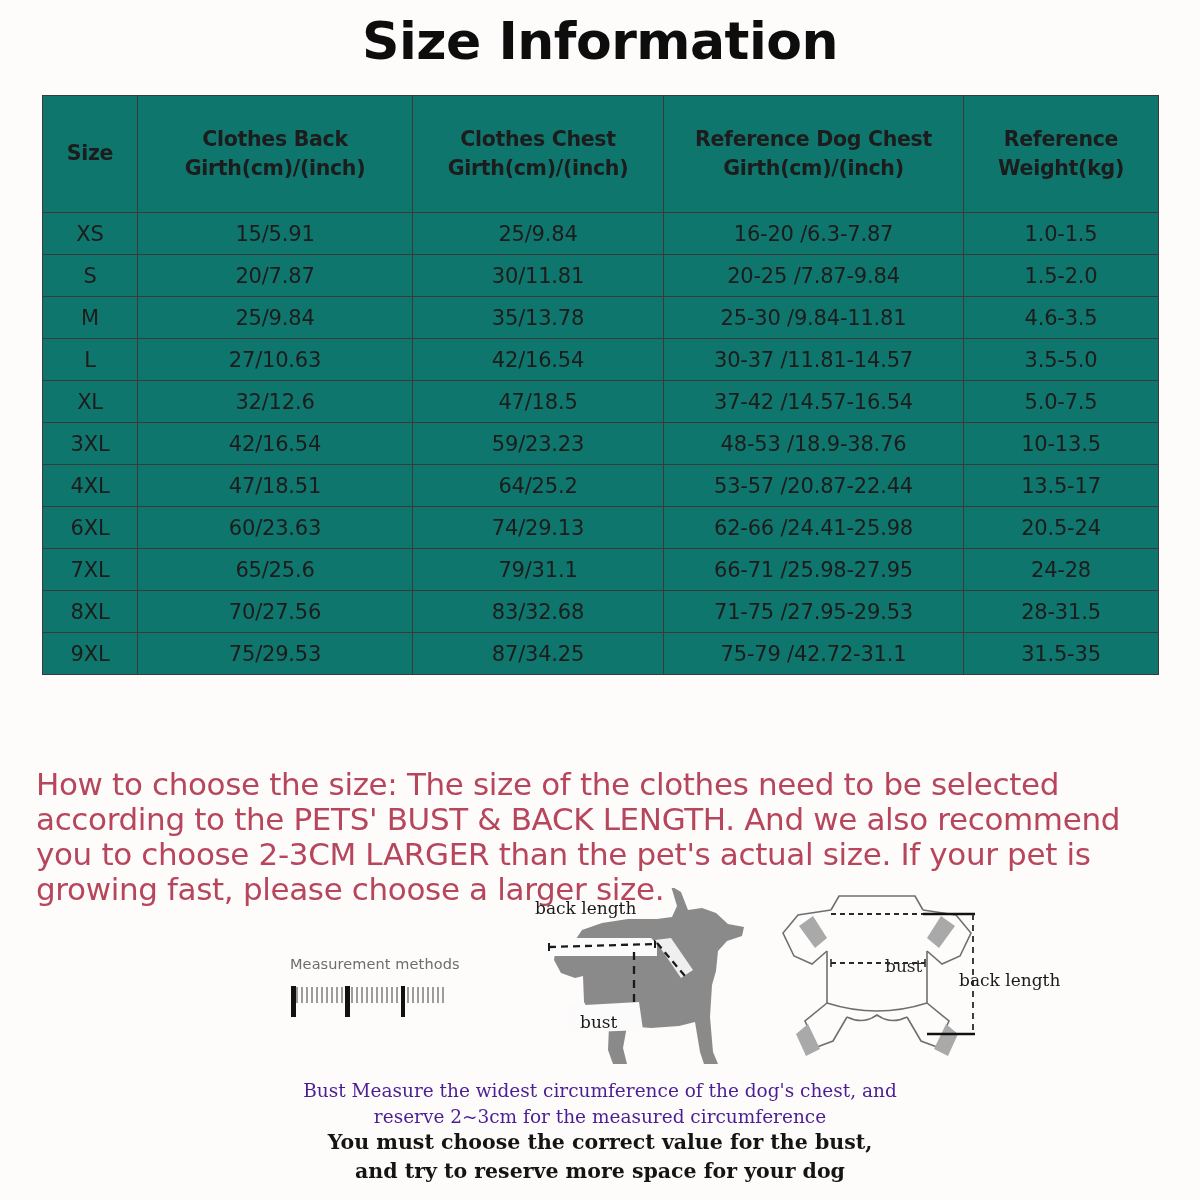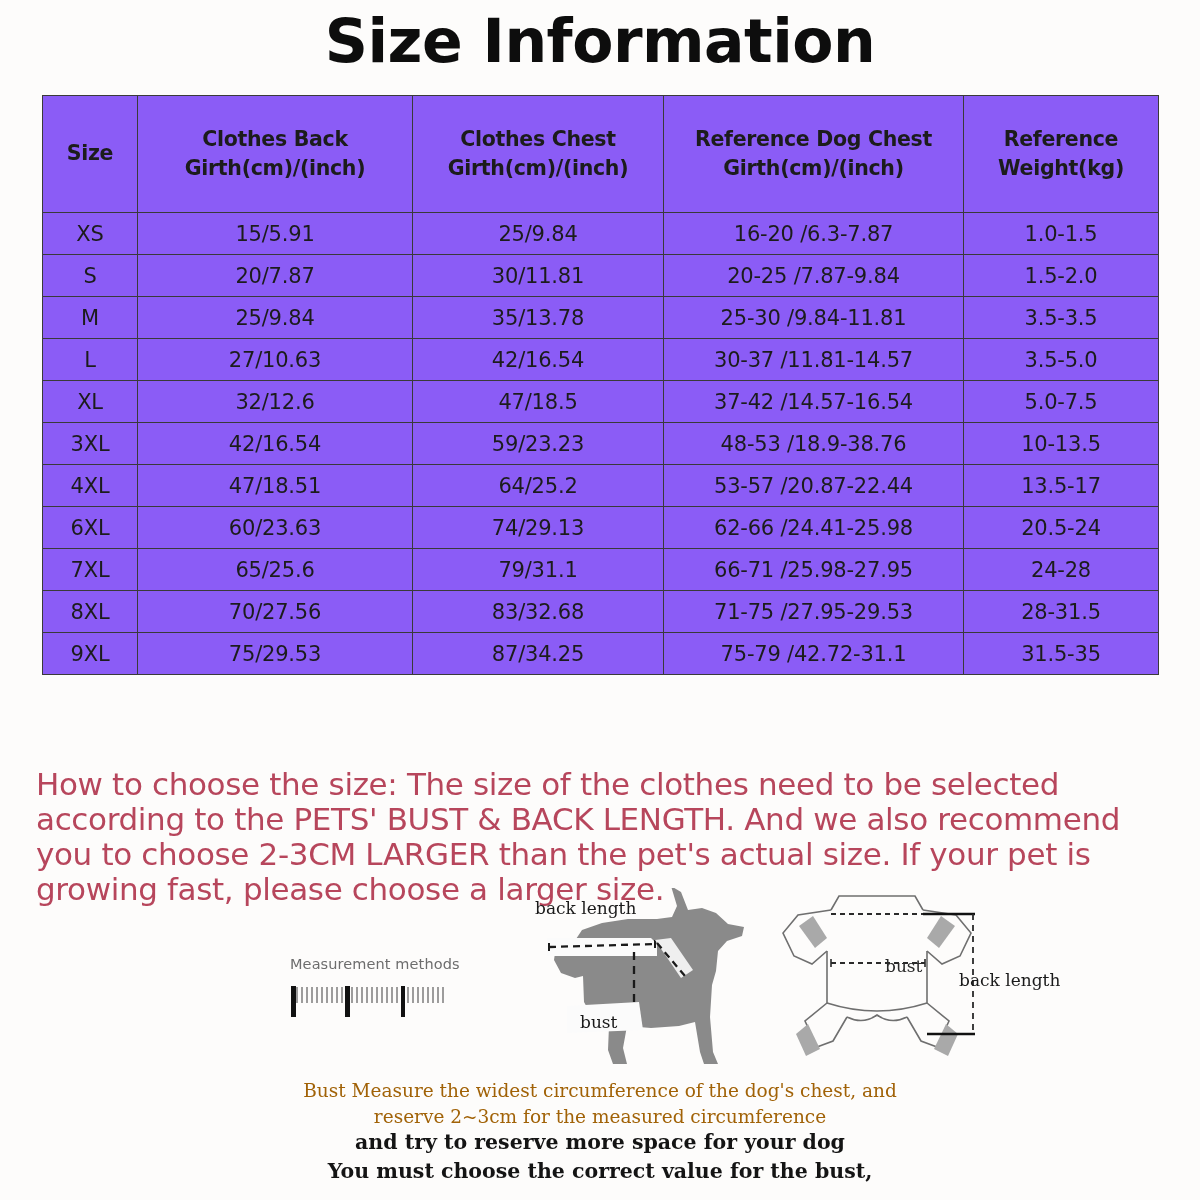--- a/index.html
+++ b/index.html
@@ -20,7 +20,7 @@
   .page-title {
     text-align: center;
     font-family: "DejaVu Sans", sans-serif;
-    font-size: 60px;
+    font-size: 52px;
     font-weight: bold;
     letter-spacing: -0.5px;
     color: #0d0d0d;

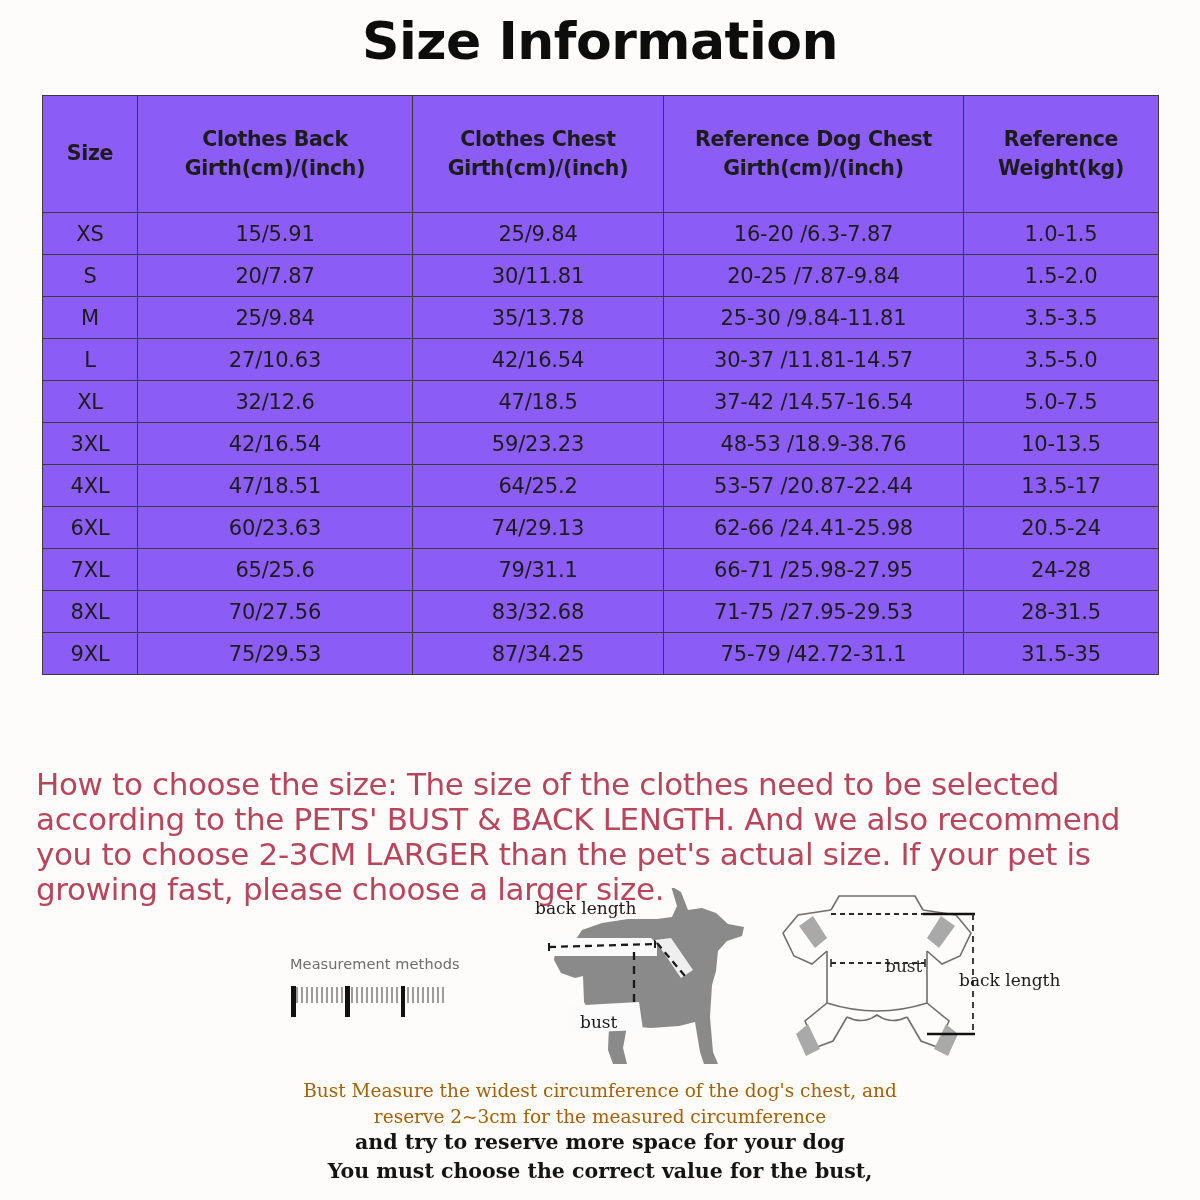--- a/index.html
+++ b/index.html
@@ -41,7 +41,7 @@
     border-collapse: collapse;
     width: 100%;
     table-layout: fixed;
-    background: #8b5cf6;
+    background: #0f766e;
   }
   table.size-table th,
   table.size-table td {

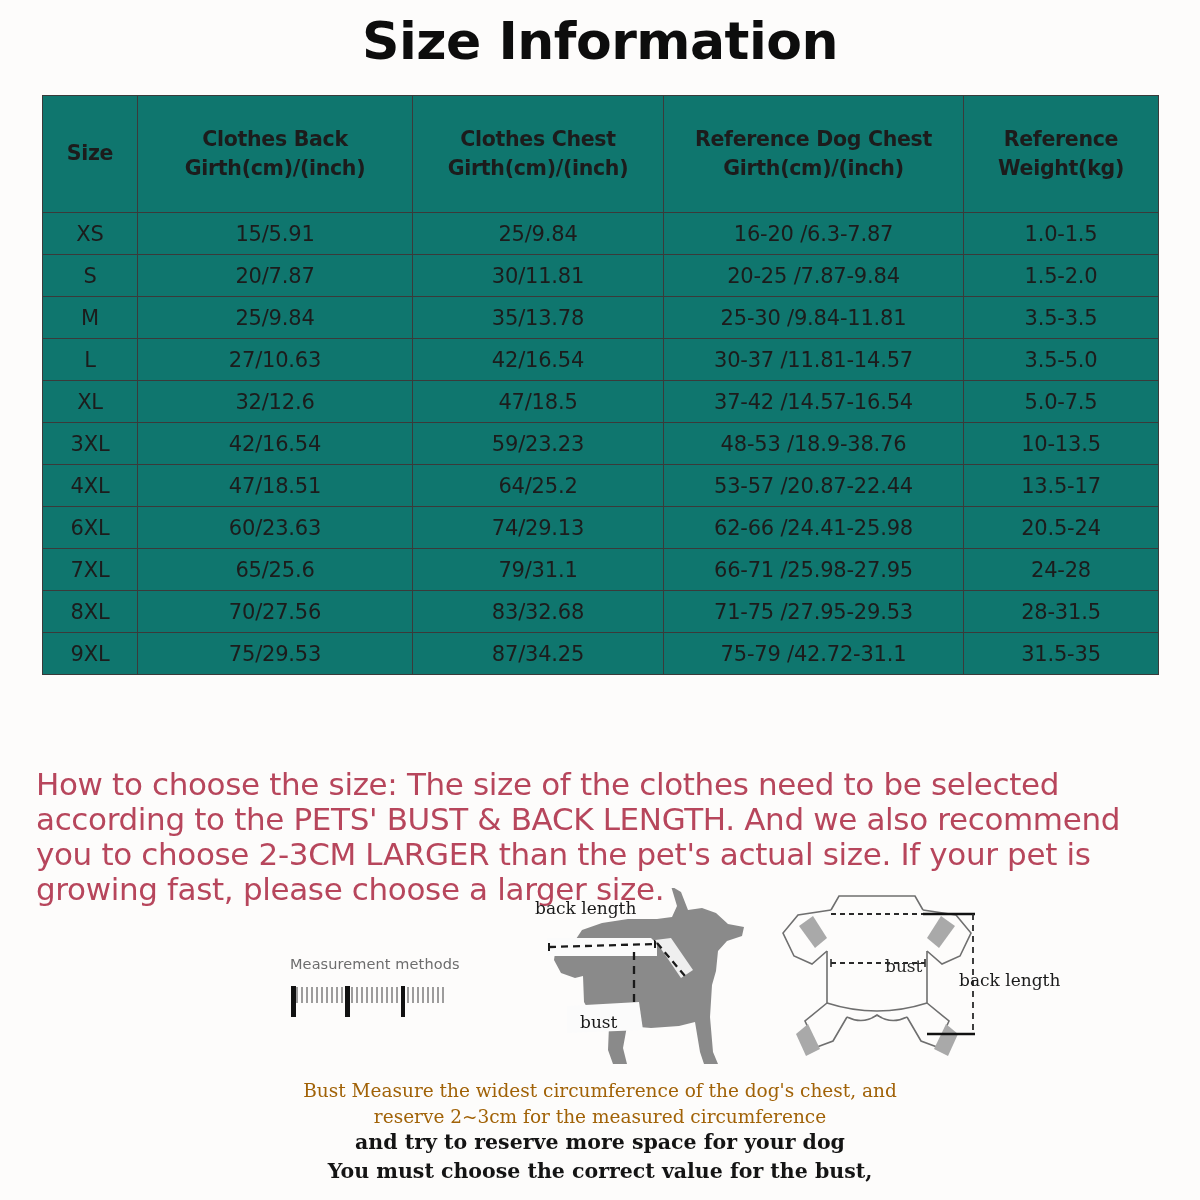--- a/index.html
+++ b/index.html
@@ -245,7 +245,7 @@
           <td>25/9.84</td>
           <td>35/13.78</td>
           <td>25-30 /9.84-11.81</td>
-          <td>3.5-3.5</td>
+          <td>4.6-3.5</td>
         </tr>
         <tr>
           <td>L</td>

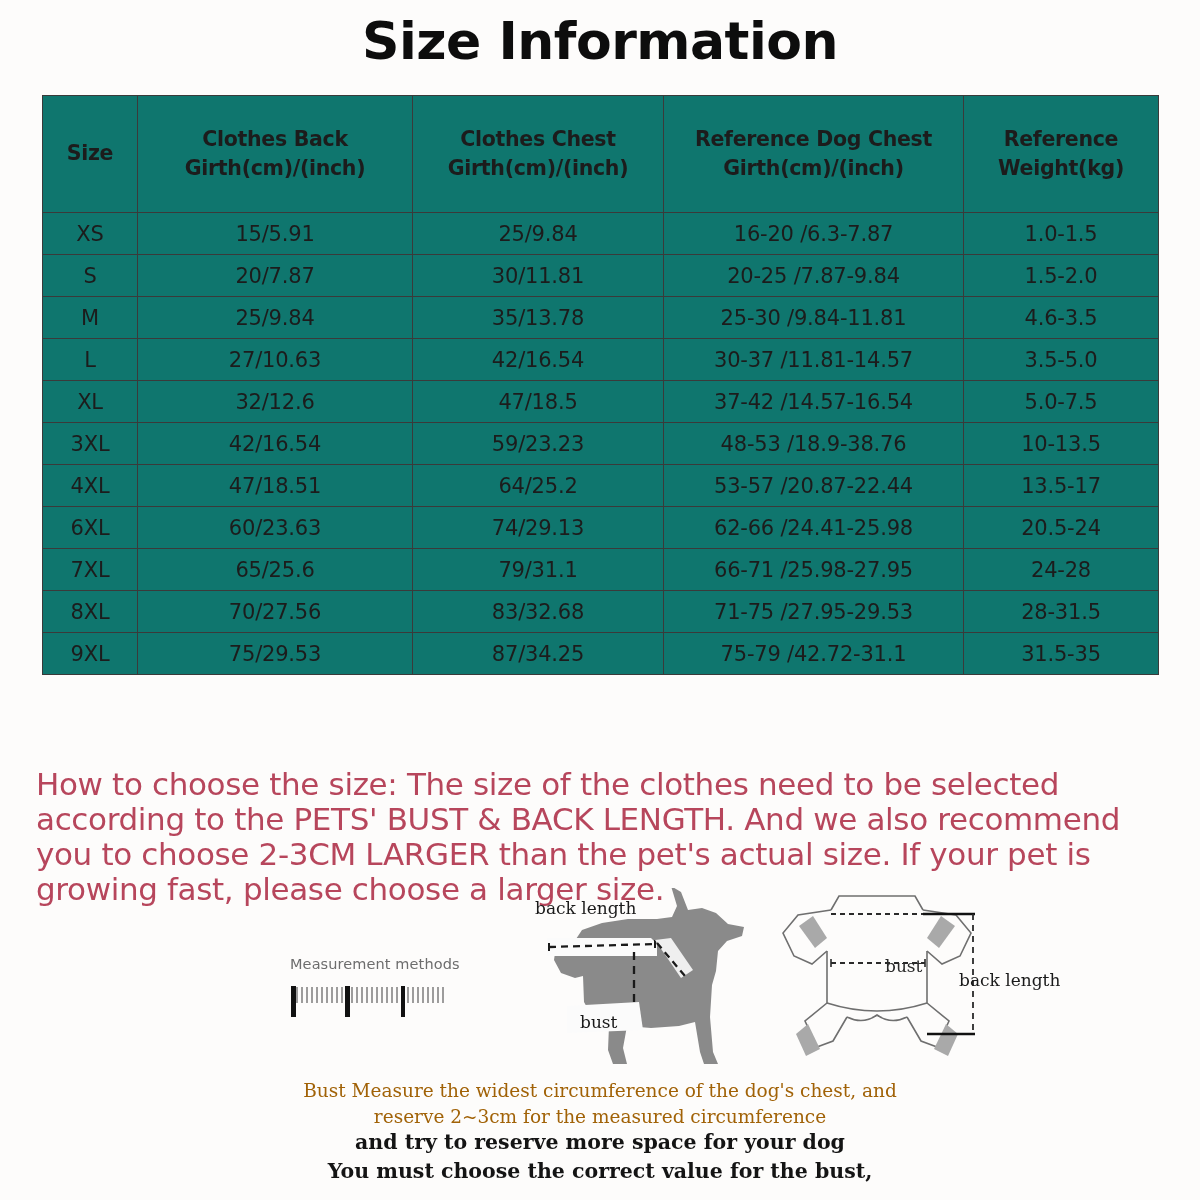--- a/index.html
+++ b/index.html
@@ -171,7 +171,7 @@
     font-family: "DejaVu Serif", serif;
     font-size: 18.5px;
     line-height: 26px;
-    color: #a16207;
+    color: #4c1d95;
   }
   .caption-normal .ln { display: block; }
   .caption-bold {

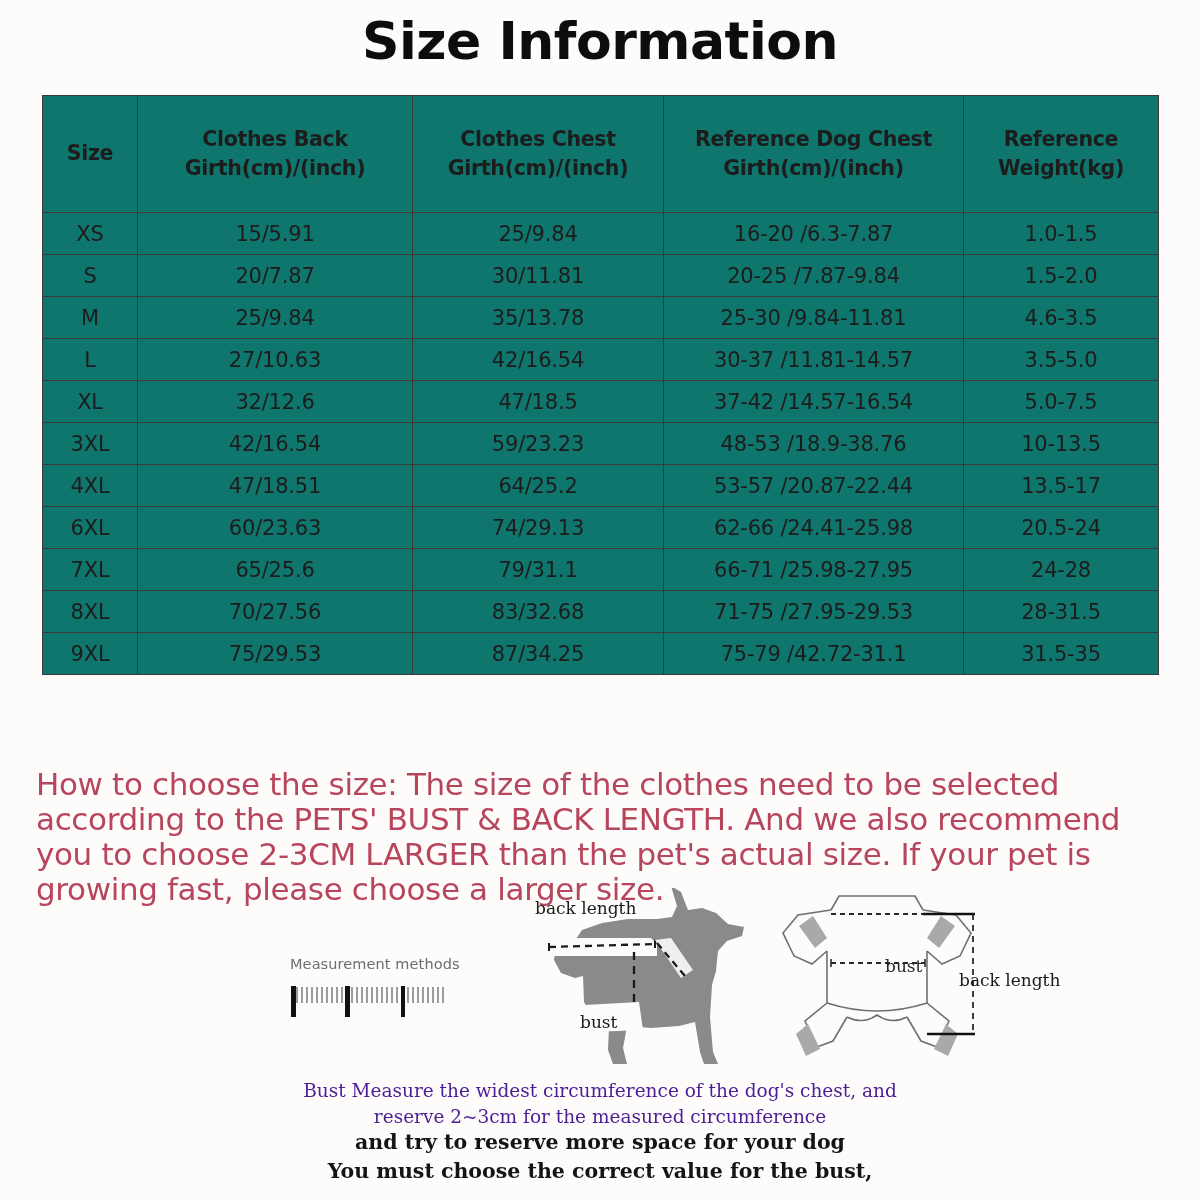--- a/index.html
+++ b/index.html
@@ -419,8 +419,8 @@
 </div>
 
 <div class="caption-bold">
+  <span class="ln">You must choose the correct value for the bust,</span>
   <span class="ln">and try to reserve more space for your dog</span>
-  <span class="ln">You must choose the correct value for the bust,</span>
 </div>
 
 </body></html>

